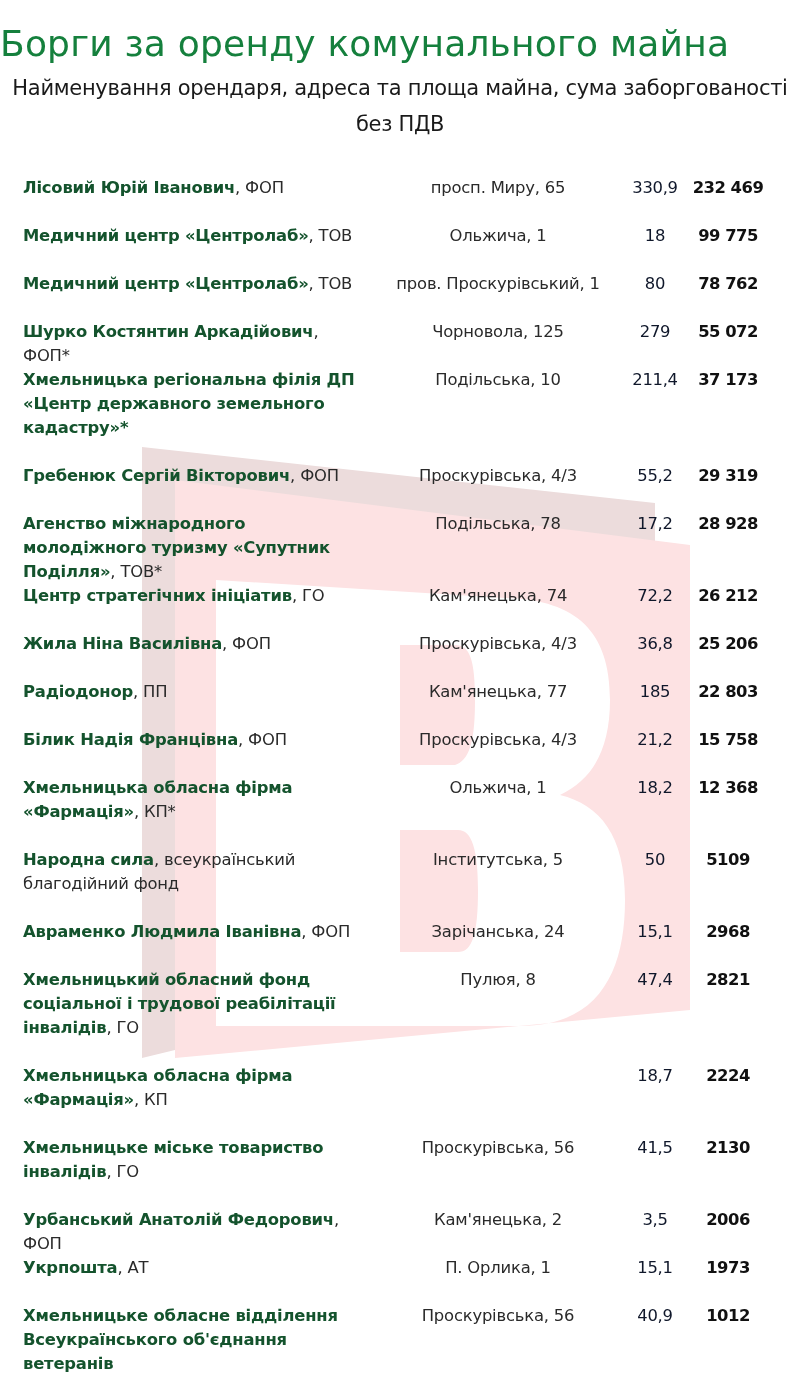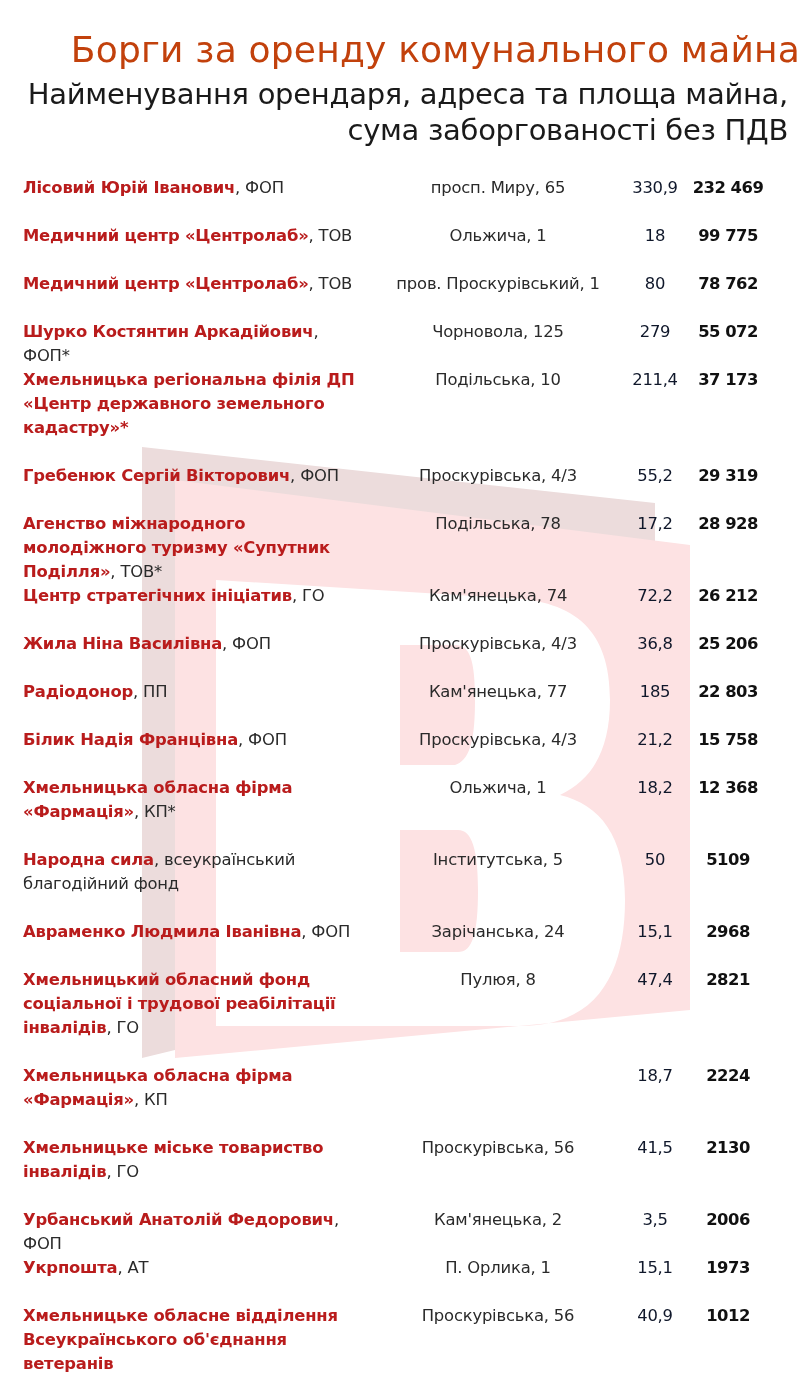--- a/index.html
+++ b/index.html
@@ -11,8 +11,8 @@
   .watermark { position: absolute; left: 0; top: 0; width: 800px; height: 1376px; z-index: 0; pointer-events: none; }
   .content { position: relative; z-index: 1; }
   .title {
-    text-align: right; font-size: 36px; font-weight: normal; letter-spacing: 0.2px;
-    margin: 0; padding-top: 28px; line-height: 44px; color: #c2410c;
+    text-align: left; font-size: 36px; font-weight: normal; letter-spacing: 0.2px;
+    margin: 0; padding-top: 22px; line-height: 44px; color: #15803d;
   }
   .subtitle {
     text-align: right; font-size: 29px; font-weight: normal; color: #1a1a1a;

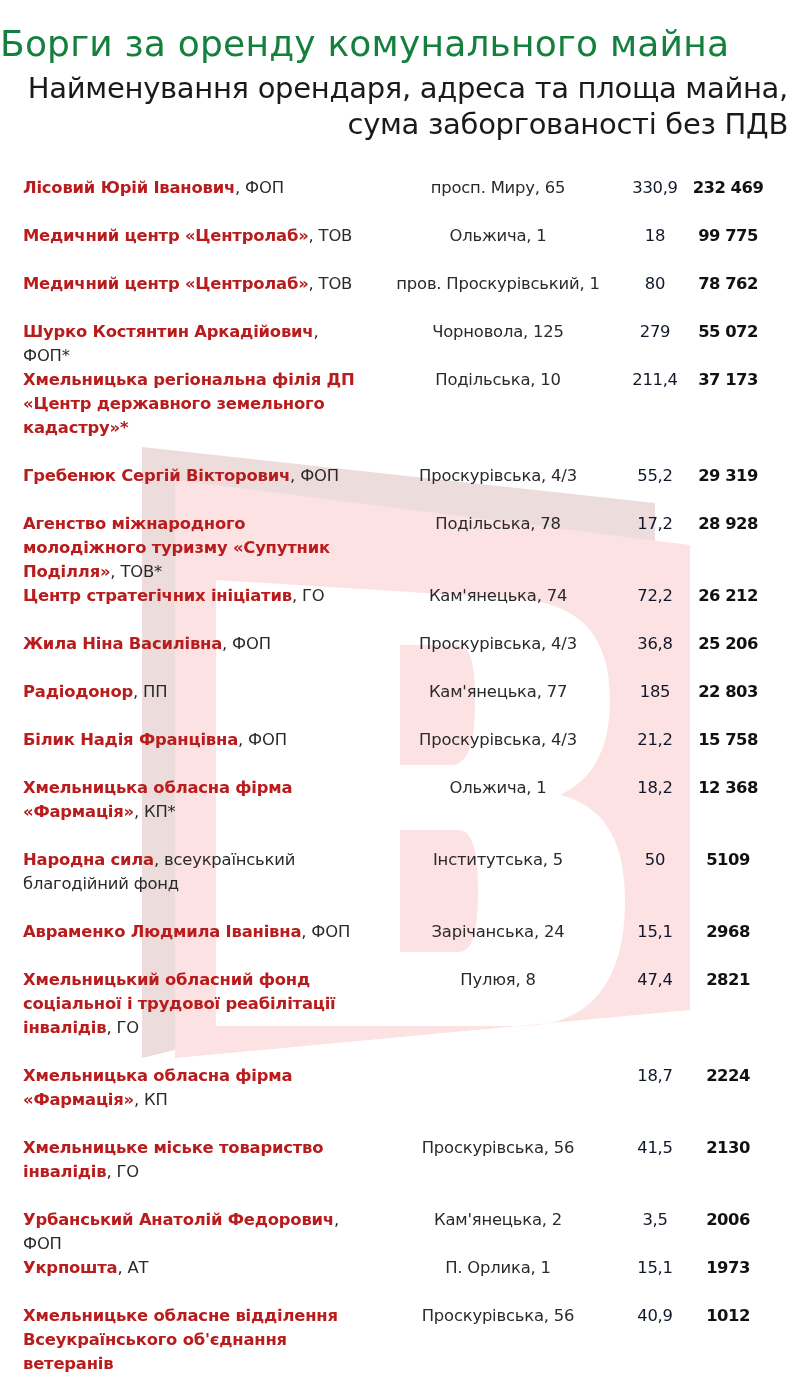--- a/index.html
+++ b/index.html
@@ -15,7 +15,7 @@
     margin: 0; padding-top: 22px; line-height: 44px; color: #15803d;
   }
   .subtitle {
-    text-align: right; font-size: 29px; font-weight: normal; color: #1a1a1a;
+    text-align: center; font-size: 21px; font-weight: normal; color: #1a1a1a;
     margin: 4px 12px 0 12px; line-height: 36px; letter-spacing: -0.3px;
   }
   .table { position: absolute; left: 0; top: 176px; width: 800px; }

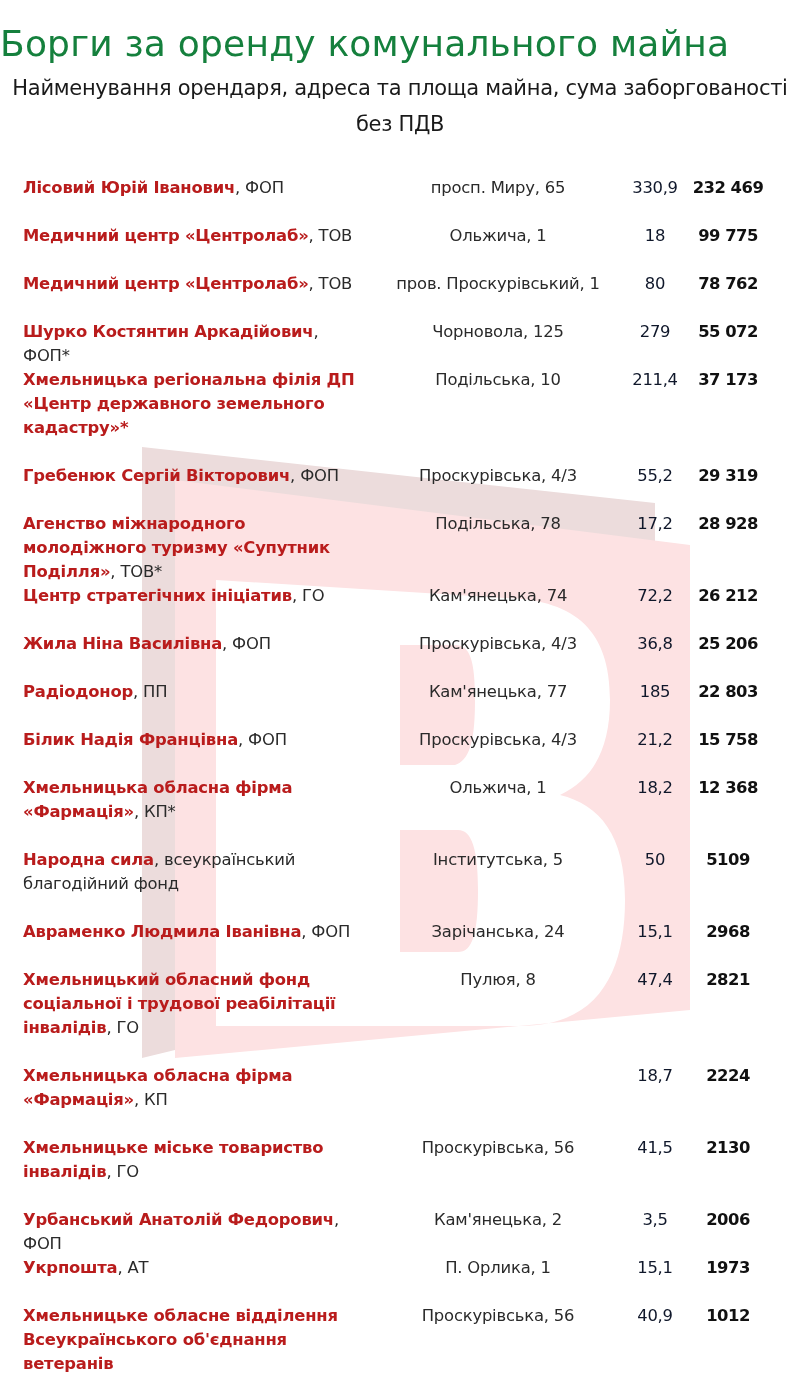--- a/index.html
+++ b/index.html
@@ -21,7 +21,7 @@
   .table { position: absolute; left: 0; top: 176px; width: 800px; }
   .row { position: relative; display: flex; align-items: flex-start; font-size: 16.4px; line-height: 24px; }
   .row .name { width: 370px; padding-left: 23px; box-sizing: border-box; }
-  .row .name .org { font-weight: 600; color: #b91c1c; letter-spacing: -0.2px; }
+  .row .name .org { font-weight: 600; color: #14532d; letter-spacing: -0.2px; }
   .row .name .type { font-weight: normal; color: #2a2a2a; letter-spacing: -0.2px; }
   .row .addr { position: absolute; left: 388px; width: 220px; text-align: center; color: #2a2a2a; letter-spacing: -0.2px; }
   .row .area { position: absolute; left: 615px; width: 80px; text-align: center; color: #0f172a; letter-spacing: -0.3px; }

